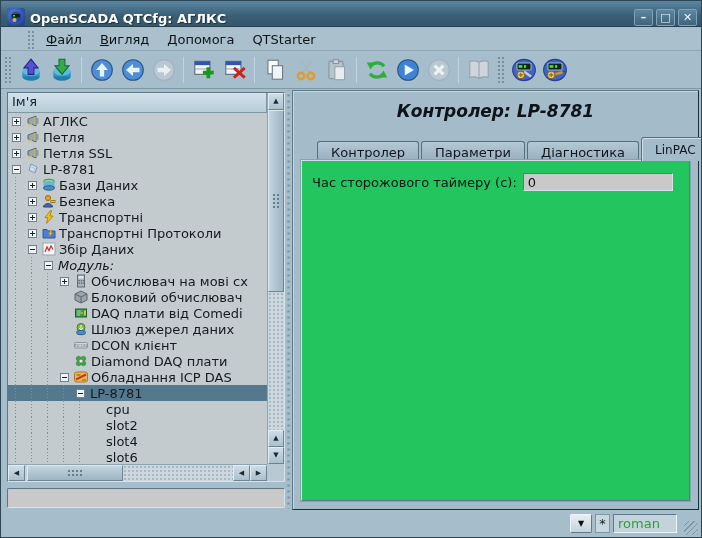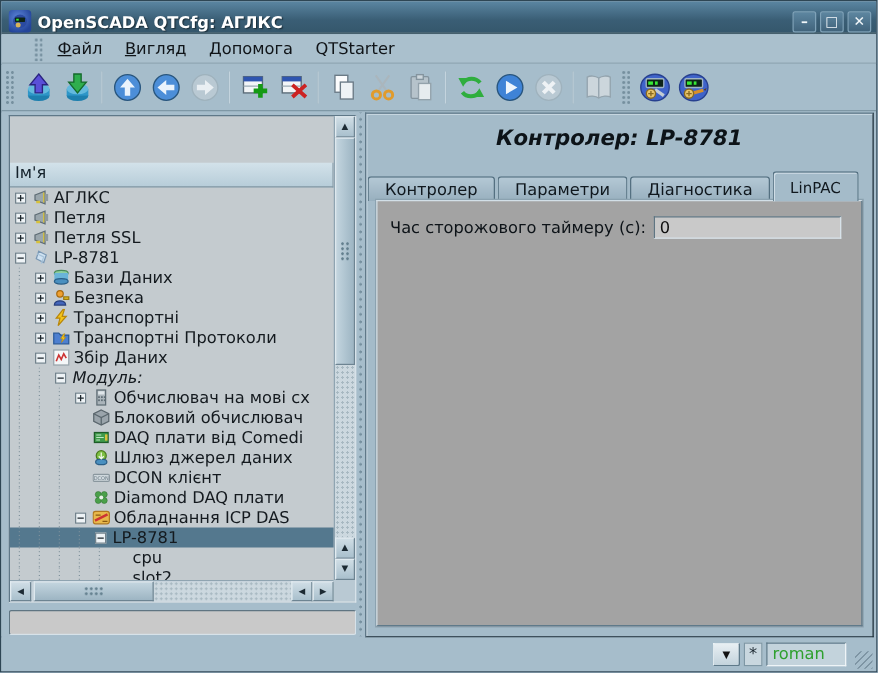--- a/index.html
+++ b/index.html
@@ -43,7 +43,7 @@
   .tree{position:absolute;left:0;top:0;width:278px;height:390px;background:#c4cbcf;
     border:1px solid;border-color:#5f7888 #d7e2e9 #d7e2e9 #5f7888;
     display:grid;grid-template-columns:1fr 17px;grid-template-rows:1fr 17px;}
-  .tree-main{grid-column:1;grid-row:1;overflow:hidden;display:flex;flex-direction:column;margin-top:37px;}
+  .tree-main{grid-column:1;grid-row:1;overflow:hidden;display:flex;flex-direction:column;}
   .tree-header{height:20px;flex:0 0 auto;background:linear-gradient(#d3e2ea,#b7cdd9);
     border-bottom:1px solid #7e97a5;border-right:1px solid #7e97a5;
     font-size:13px;color:#15222b;padding:1px 4px;}

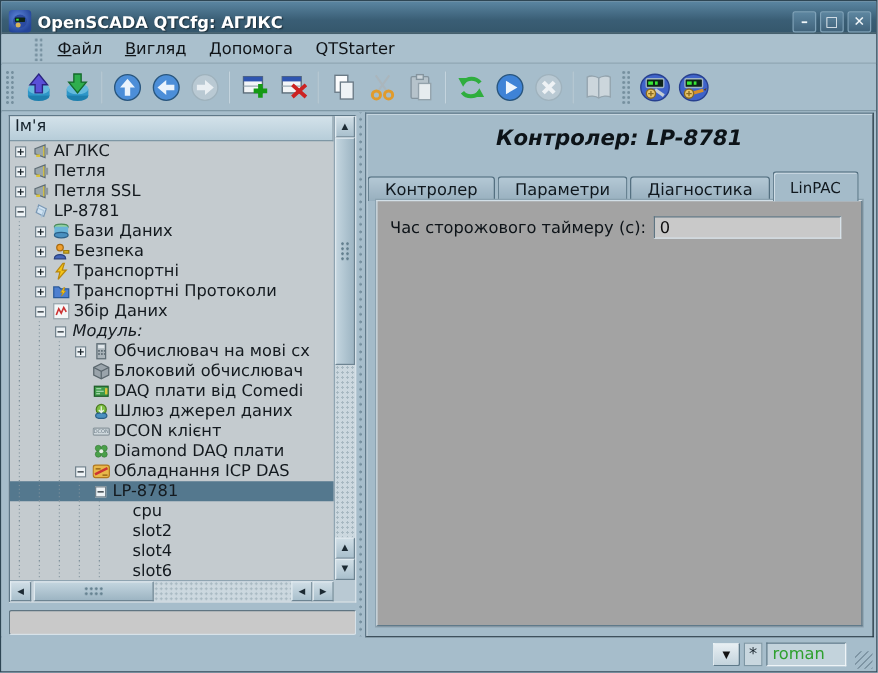--- a/index.html
+++ b/index.html
@@ -98,7 +98,7 @@
     box-shadow:inset 1px 1px 0 #c6d6e0;}
   .panel-title{text-align:center;margin-top:10px;font-size:17px;font-weight:bold;
     font-style:italic;color:#0d1318;}
-  .tabbar{position:absolute;left:1px;top:46px;right:12px;height:24px;display:flex;
+  .tabbar{position:absolute;left:24px;top:46px;right:12px;height:24px;display:flex;
     align-items:flex-end;}
   .tab{height:20px;padding:1px 13px 0;font-size:13px;color:#10181e;
     background:linear-gradient(#b4c8d5,#97afbe);

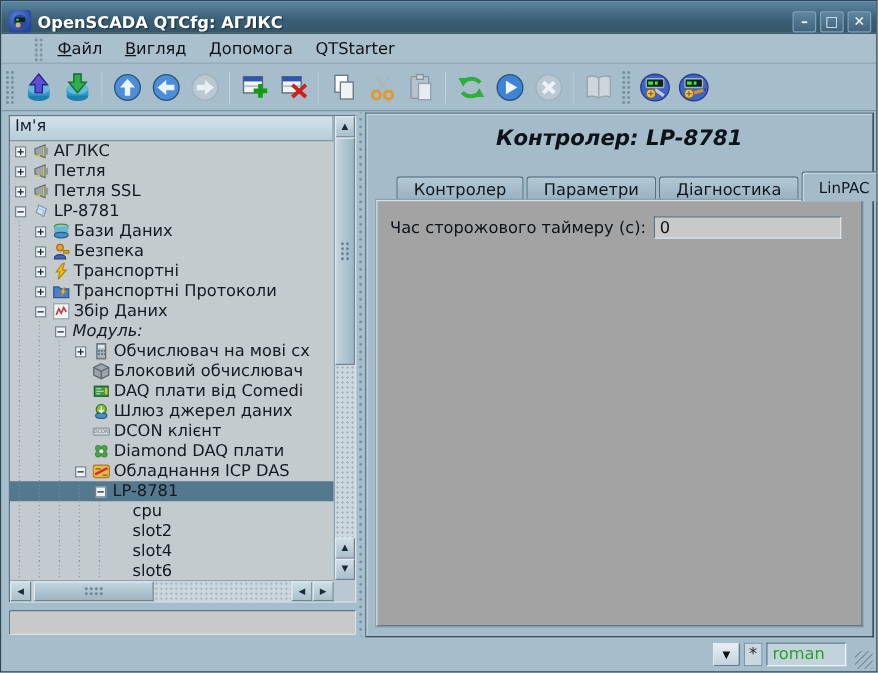--- a/index.html
+++ b/index.html
@@ -106,7 +106,7 @@
     margin-right:2px;display:flex;align-items:center;cursor:default;}
   .tab.active{height:24px;background:#a4bbc9;position:relative;z-index:3;
     box-shadow:inset 1px 1px 0 #cfdde6;font-size:12px;}
-  .tab-frame{position:absolute;left:8px;top:69px;right:8px;bottom:8px;background:#a3a3a3;
+  .tab-frame{position:absolute;left:8px;top:69px;right:8px;bottom:8px;background:#22c55e;
     border:1px solid;border-color:#d2dfe7 #5f7a8a #5f7a8a #d2dfe7;
     box-shadow:0 0 0 1px #8ba2b0;z-index:2;}
   .field-row{display:flex;align-items:center;margin:12px 10px 0 10px;}

